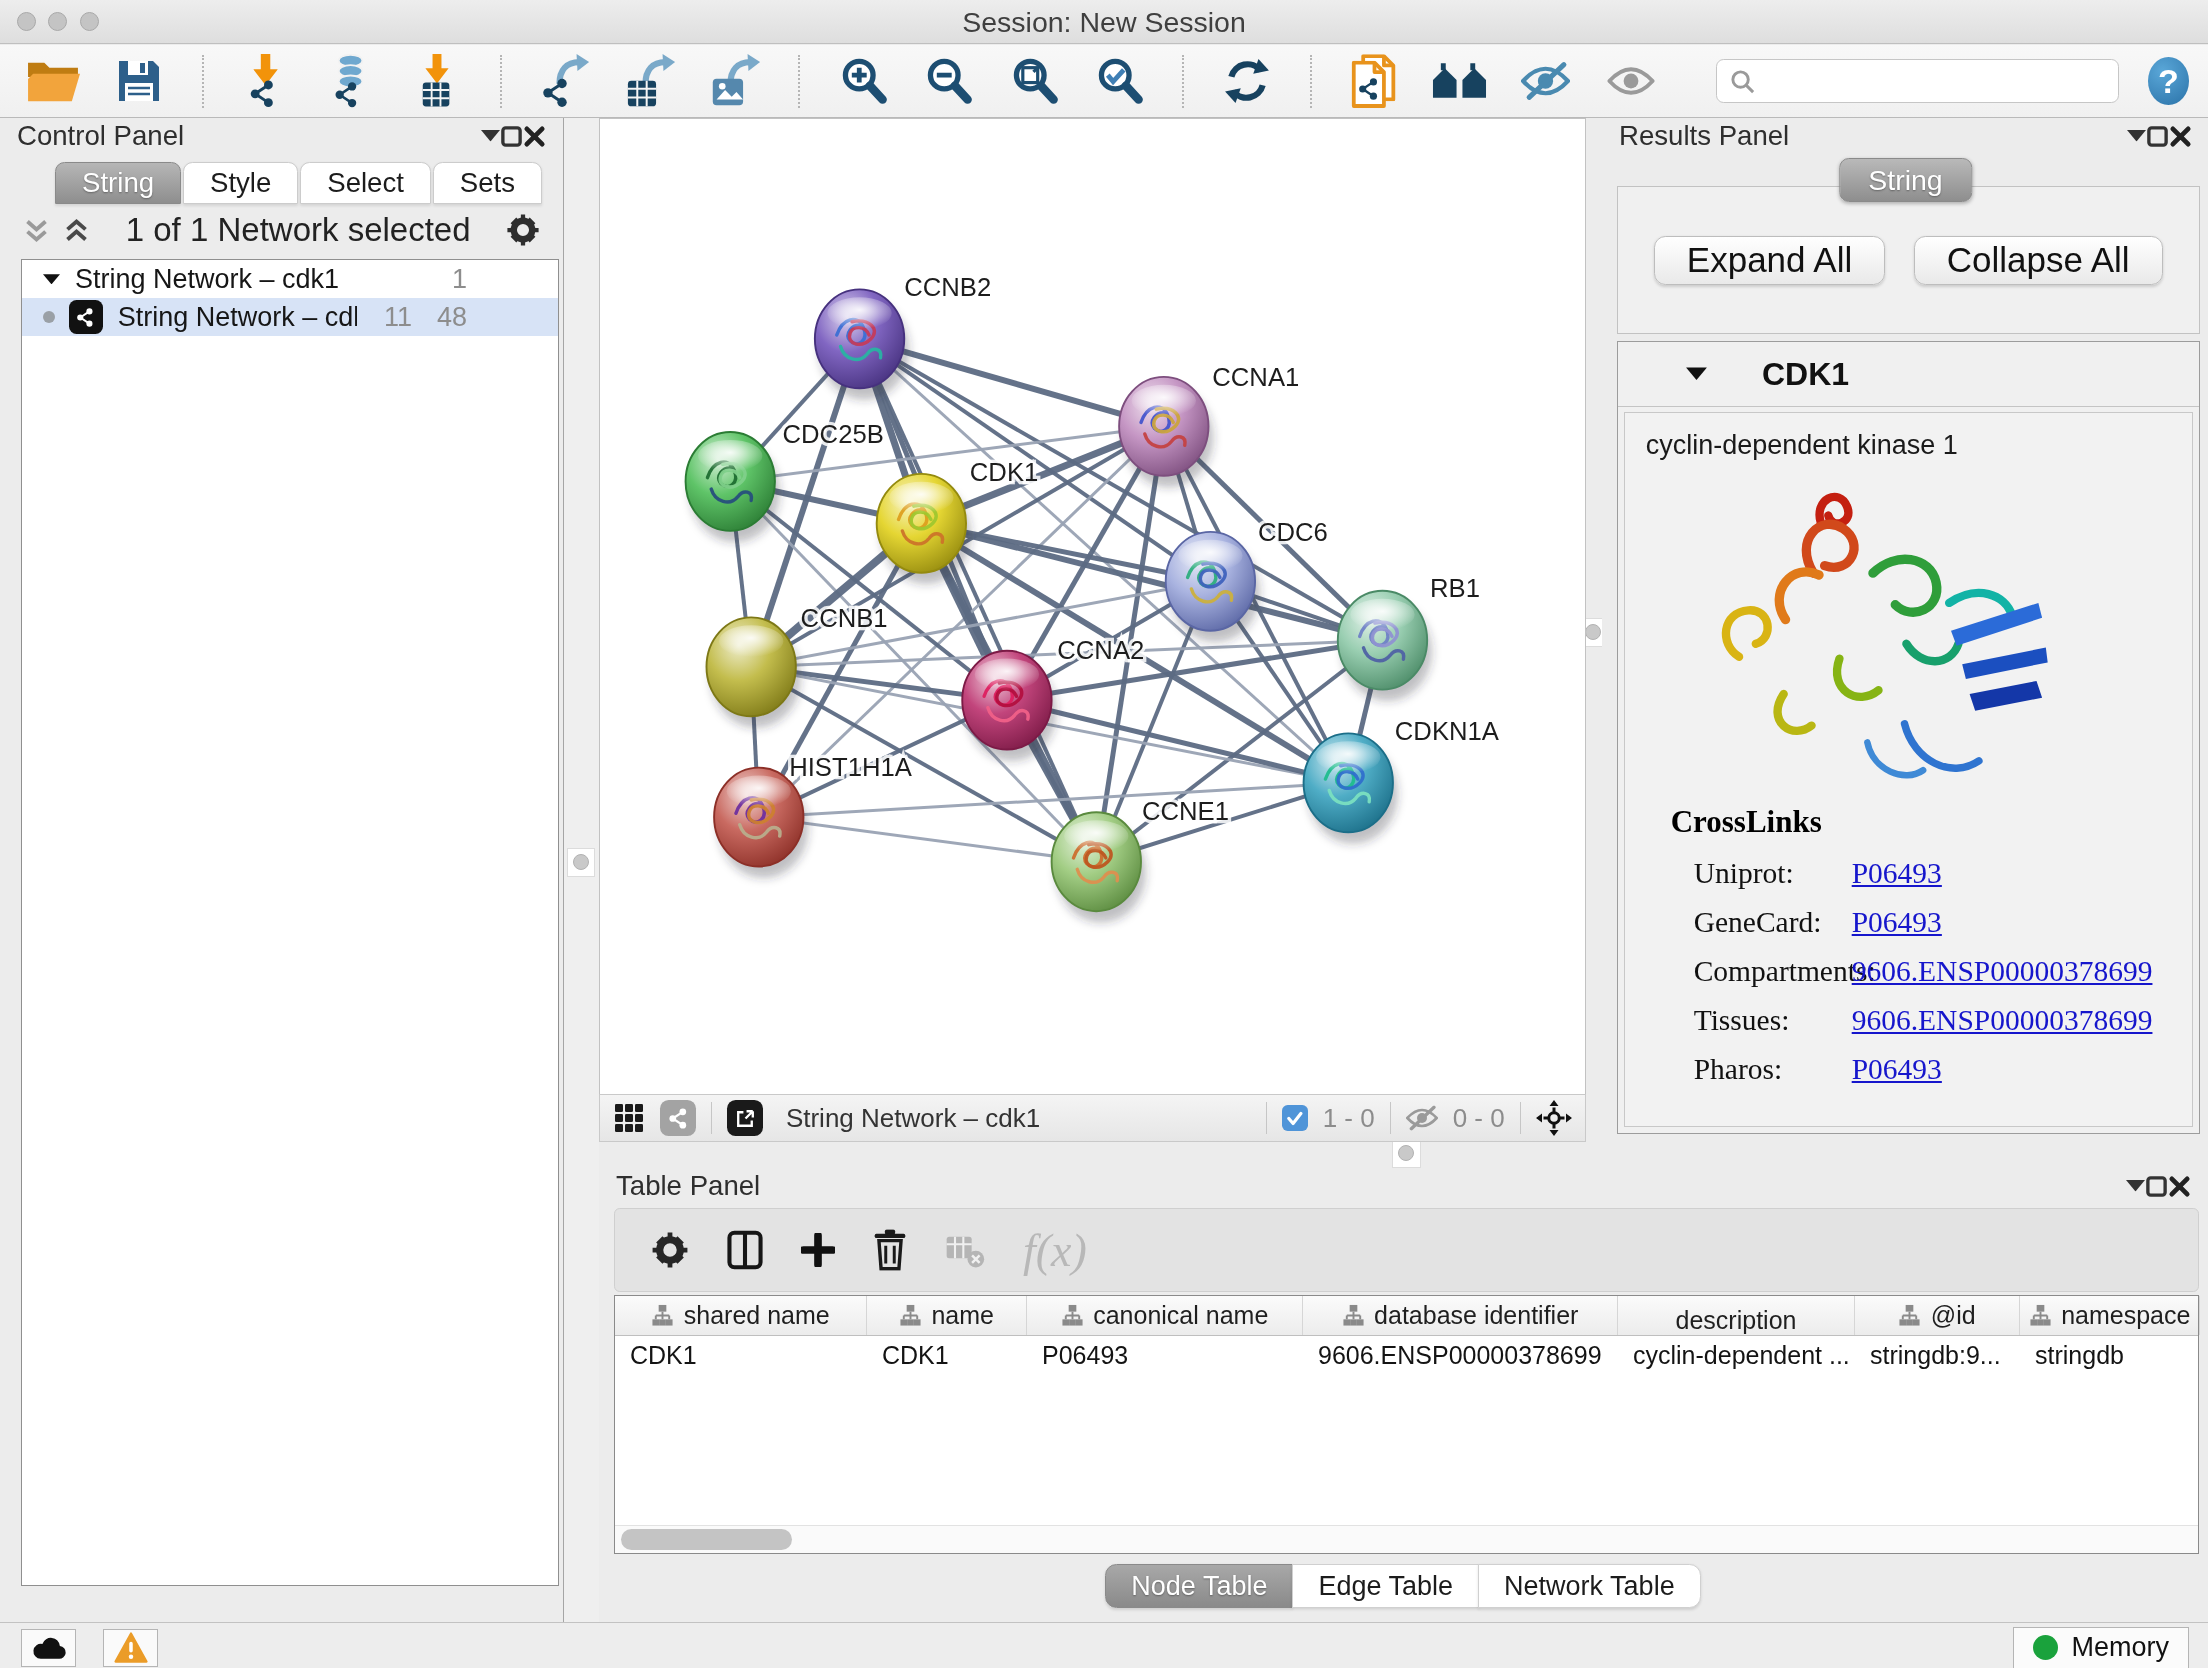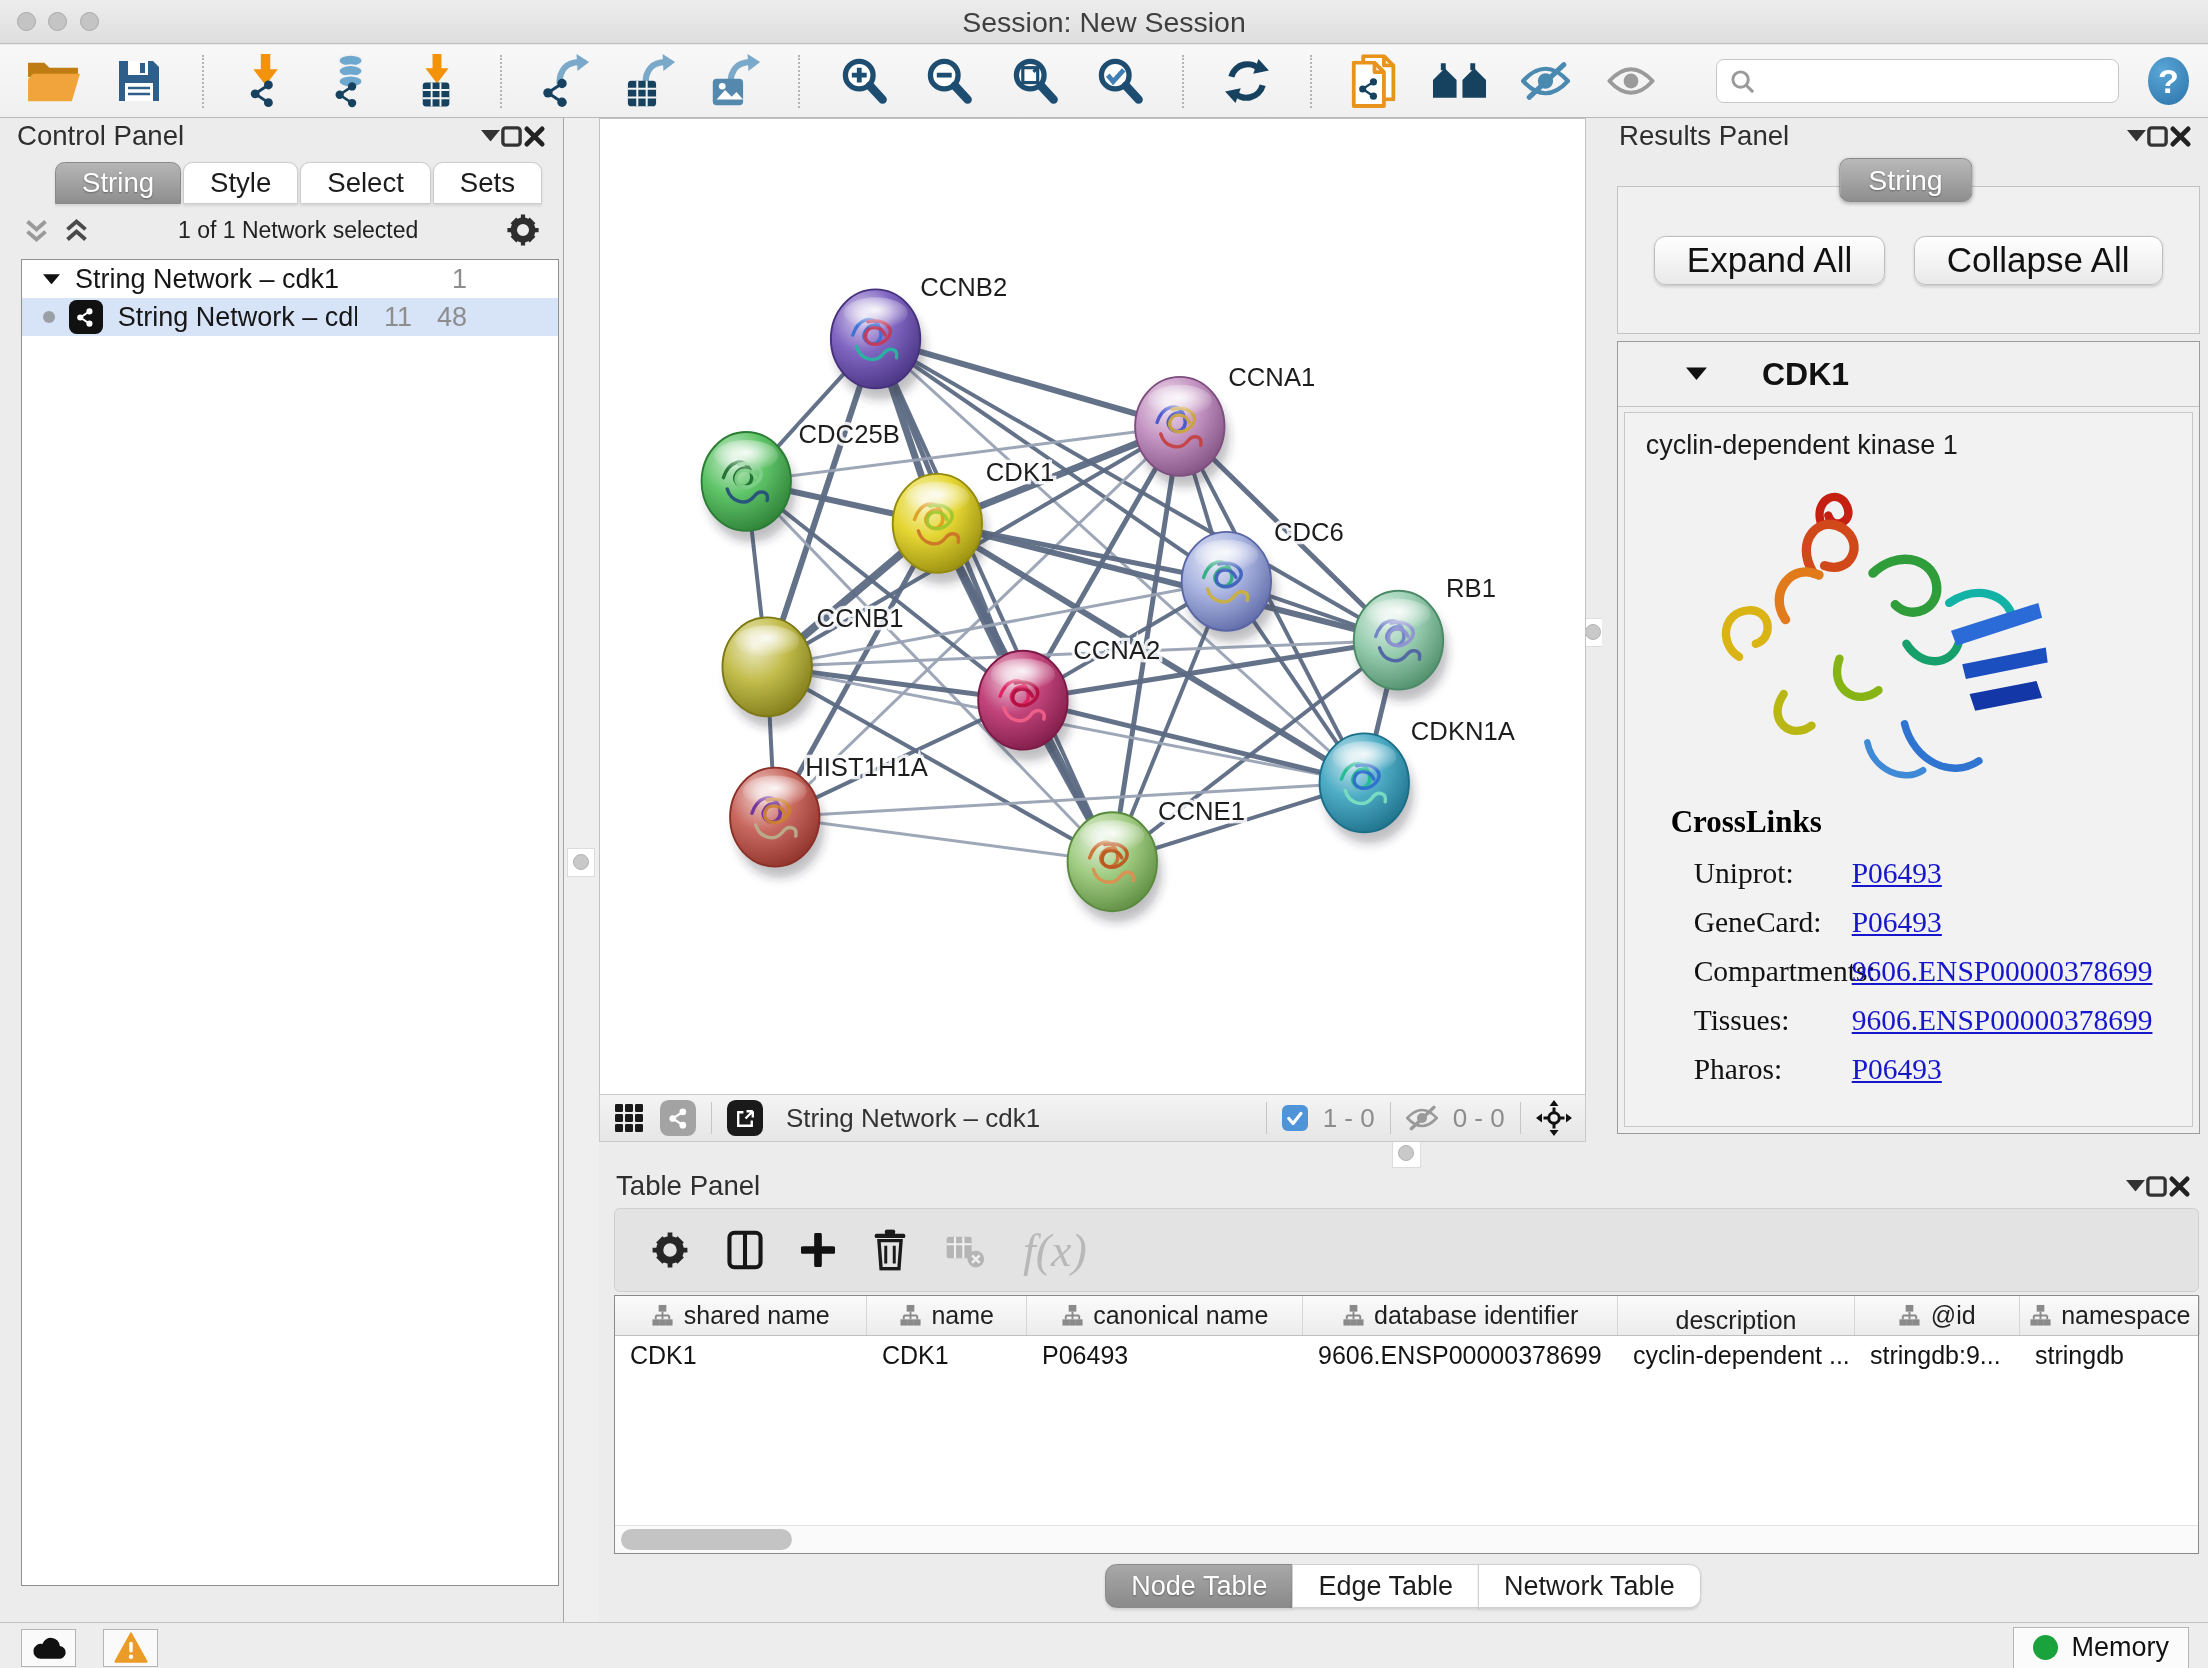--- a/index.html
+++ b/index.html
@@ -41,7 +41,7 @@
     display:flex;align-items:center;font-size:27.6px;color:#1c1c1c;box-shadow:0 1.9px 2.9px rgba(0,0,0,.10);margin-right:1.9px;}
   .tab.sel{background:linear-gradient(#b6b6b6,#8e8e8e);color:#fff;border-color:#8a8a8a;text-shadow:0 1px 1.9px rgba(0,0,0,.35);}
   .cp-sub{display:flex;align-items:center;height:53px;padding:0 23px;gap:13.3px;}
-  .cp-sub .status{flex:1;text-align:center;font-size:23px;color:#222;}
+  .cp-sub .status{flex:1;text-align:center;font-size:33px;color:#222;}
   .tree{position:absolute;left:21px;top:141px;width:538px;bottom:36px;background:#fff;border:1.9px solid #8f8f8f;}
   .trow{display:flex;align-items:center;height:38px;font-size:27px;color:#161616;padding-left:21px;}
   .trow .cnt{width:55px;text-align:right;color:#8d8d8d;}

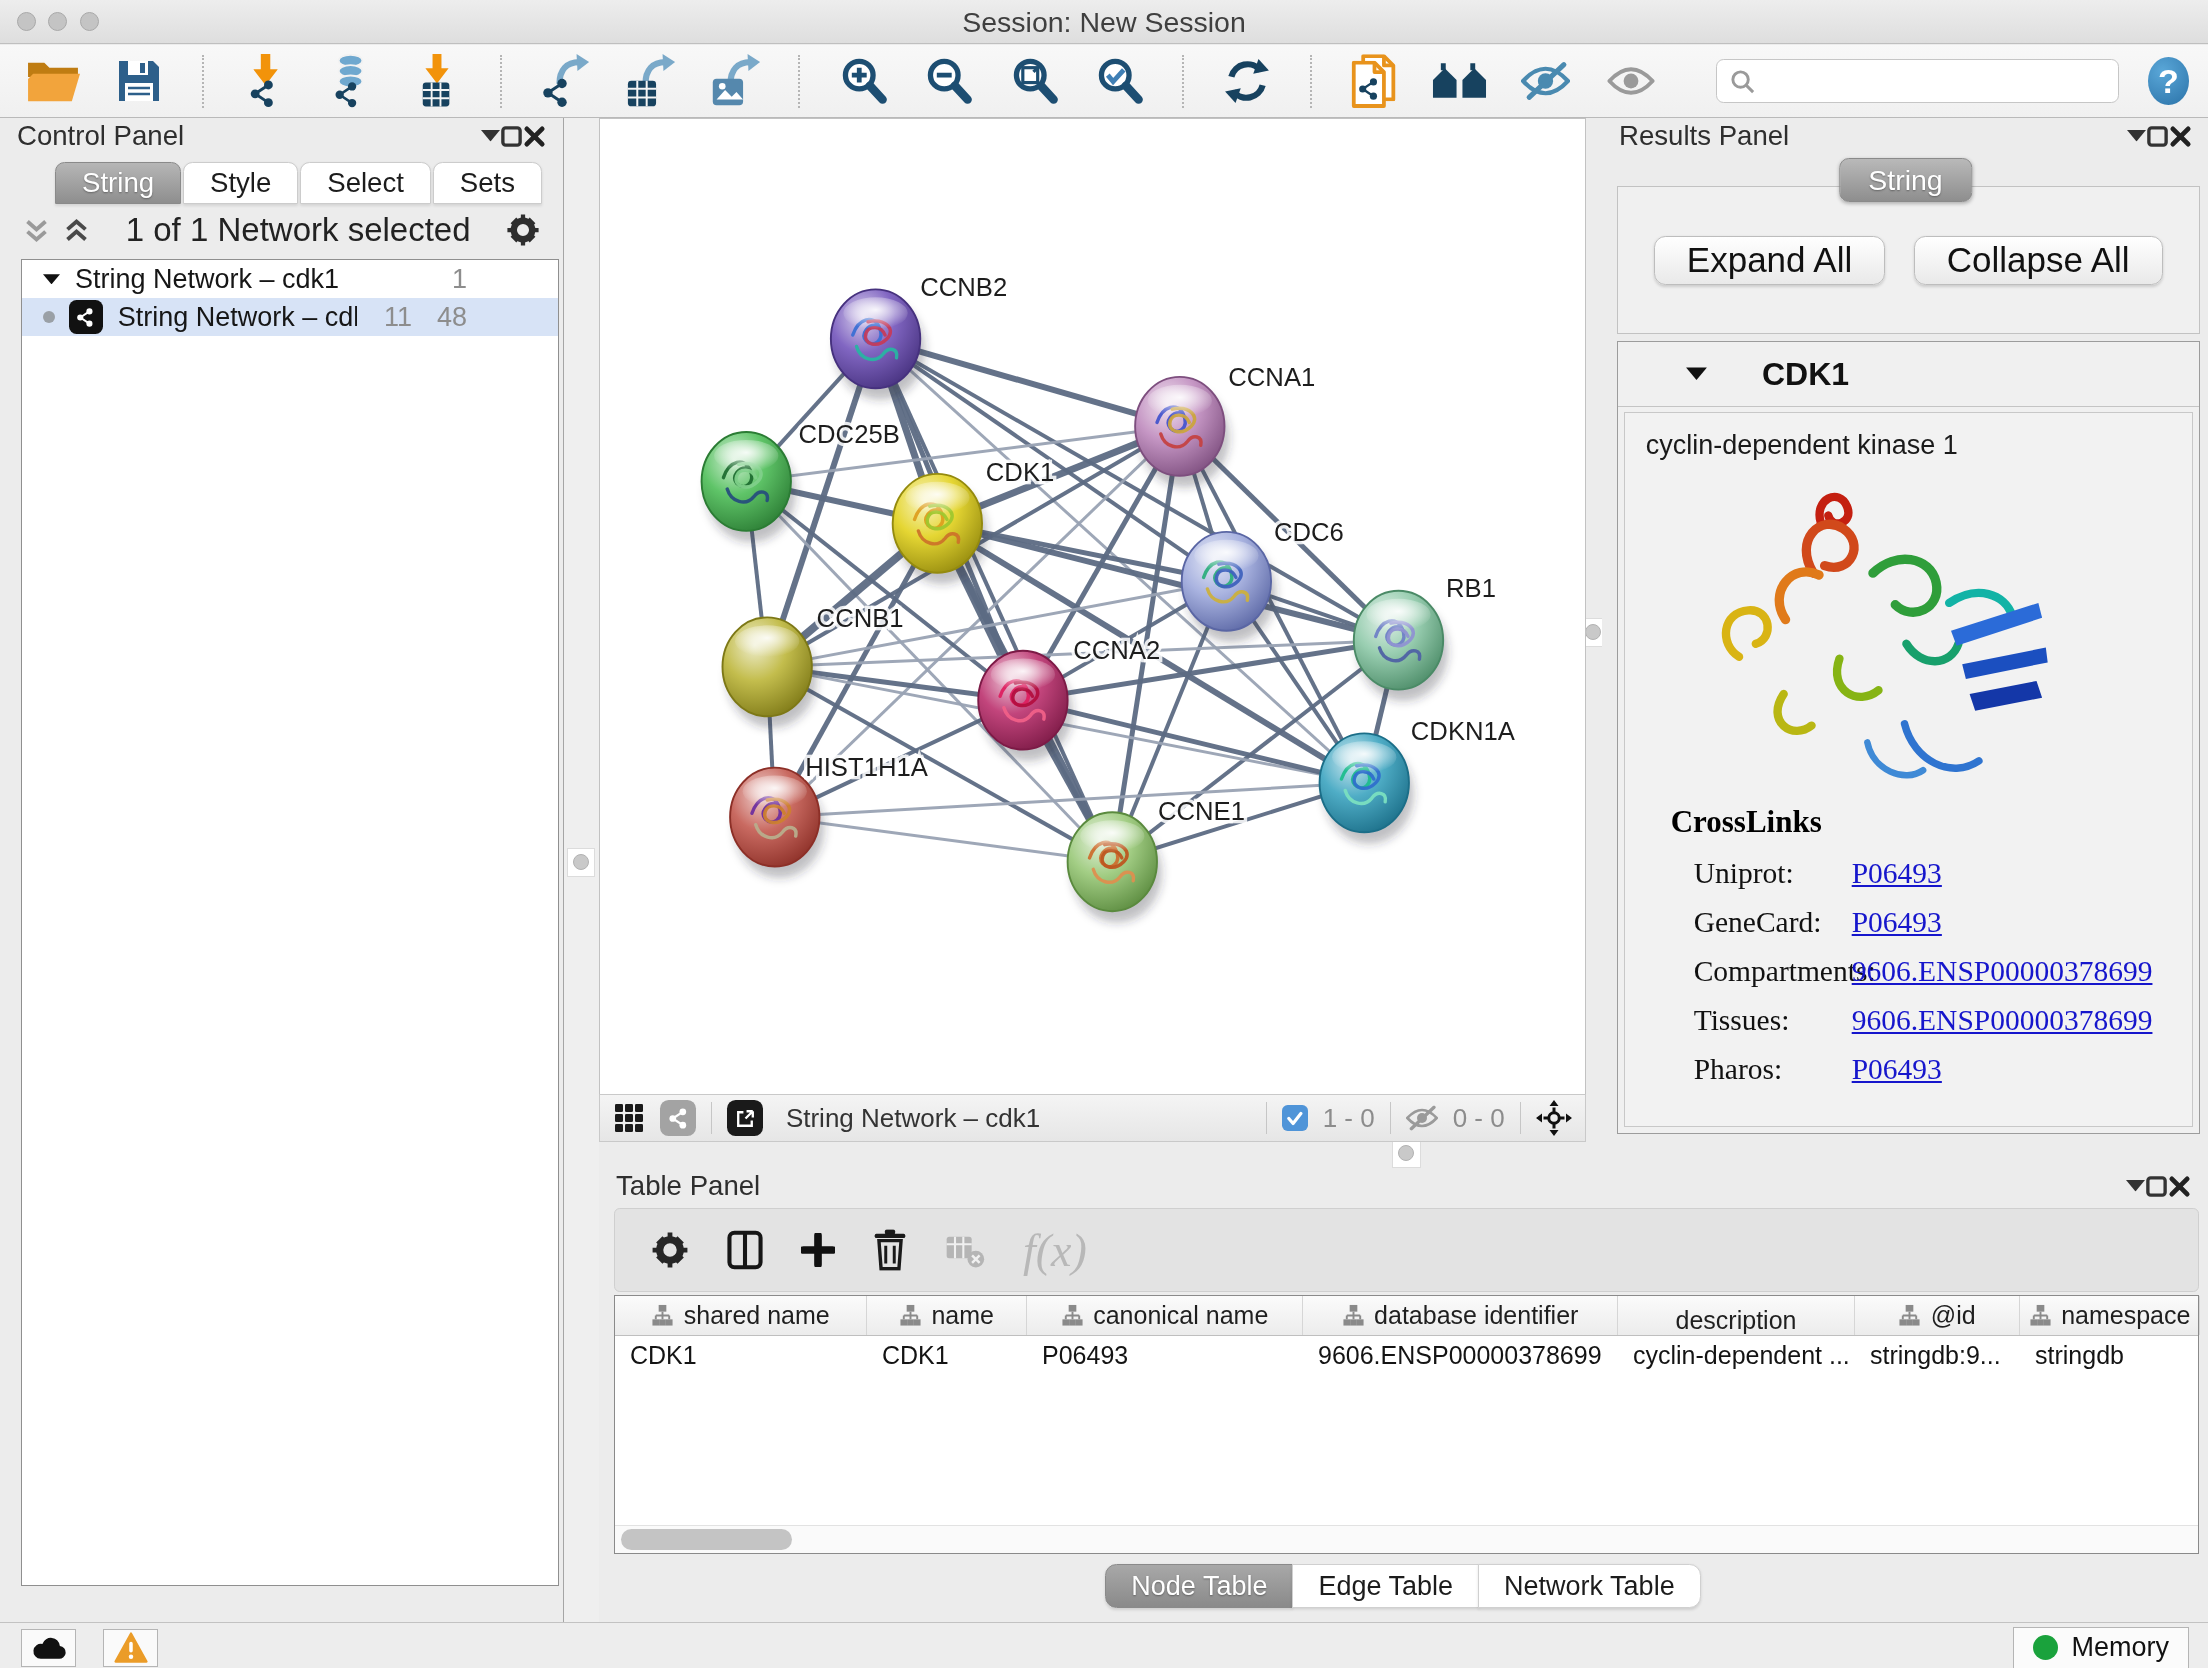--- a/index.html
+++ b/index.html
@@ -60,7 +60,7 @@
 
   
   .canvas-wrap{position:absolute;left:599px;top:118px;width:987px;height:976px;background:#fff;
-    border:1px solid #c2c2c2;border-bottom:none;padding-left:16px;}
+    border:1px solid #c2c2c2;border-bottom:none;}
   .view-toolbar{position:absolute;left:599px;top:1094px;width:987px;height:48px;
     background:linear-gradient(#f4f4f4,#e6e6e6);border:1px solid #c9c9c9;
     display:flex;align-items:center;padding:0 13.3px;gap:15px;font-size:26px;color:#8c8c8c;}

